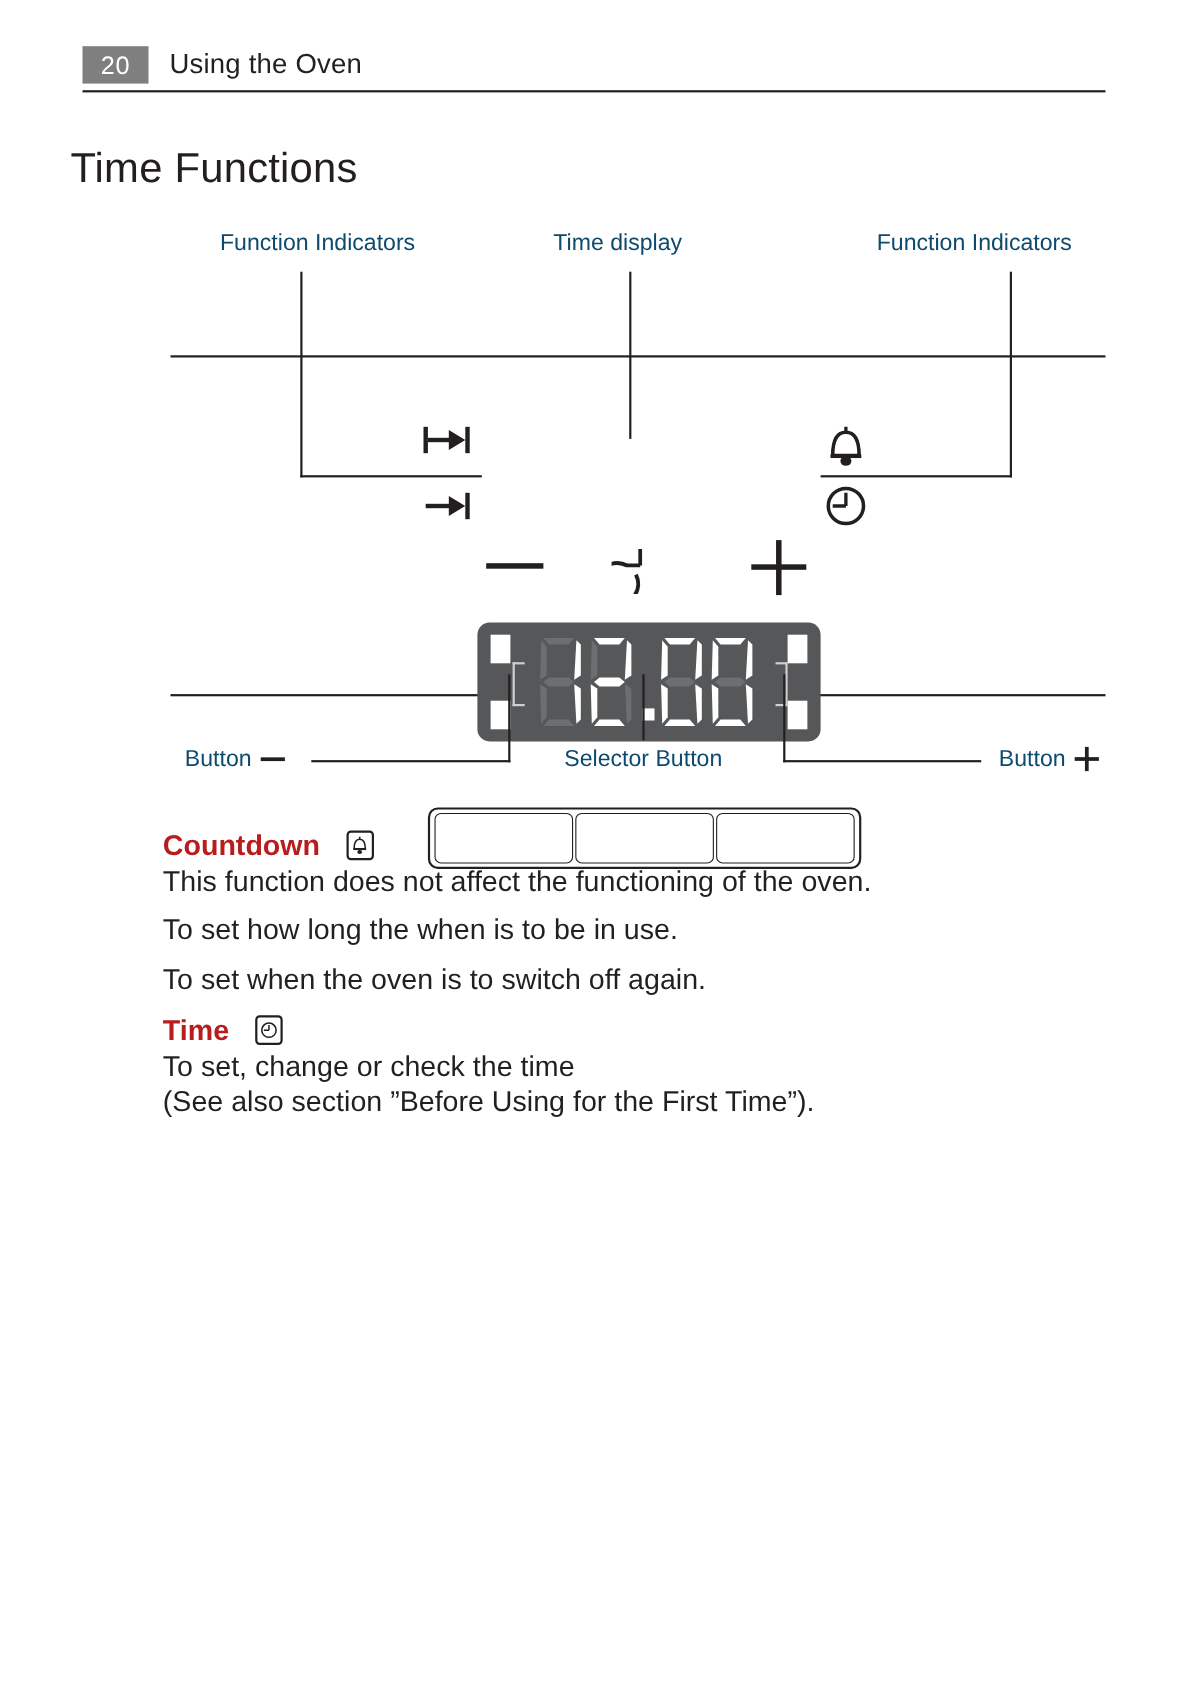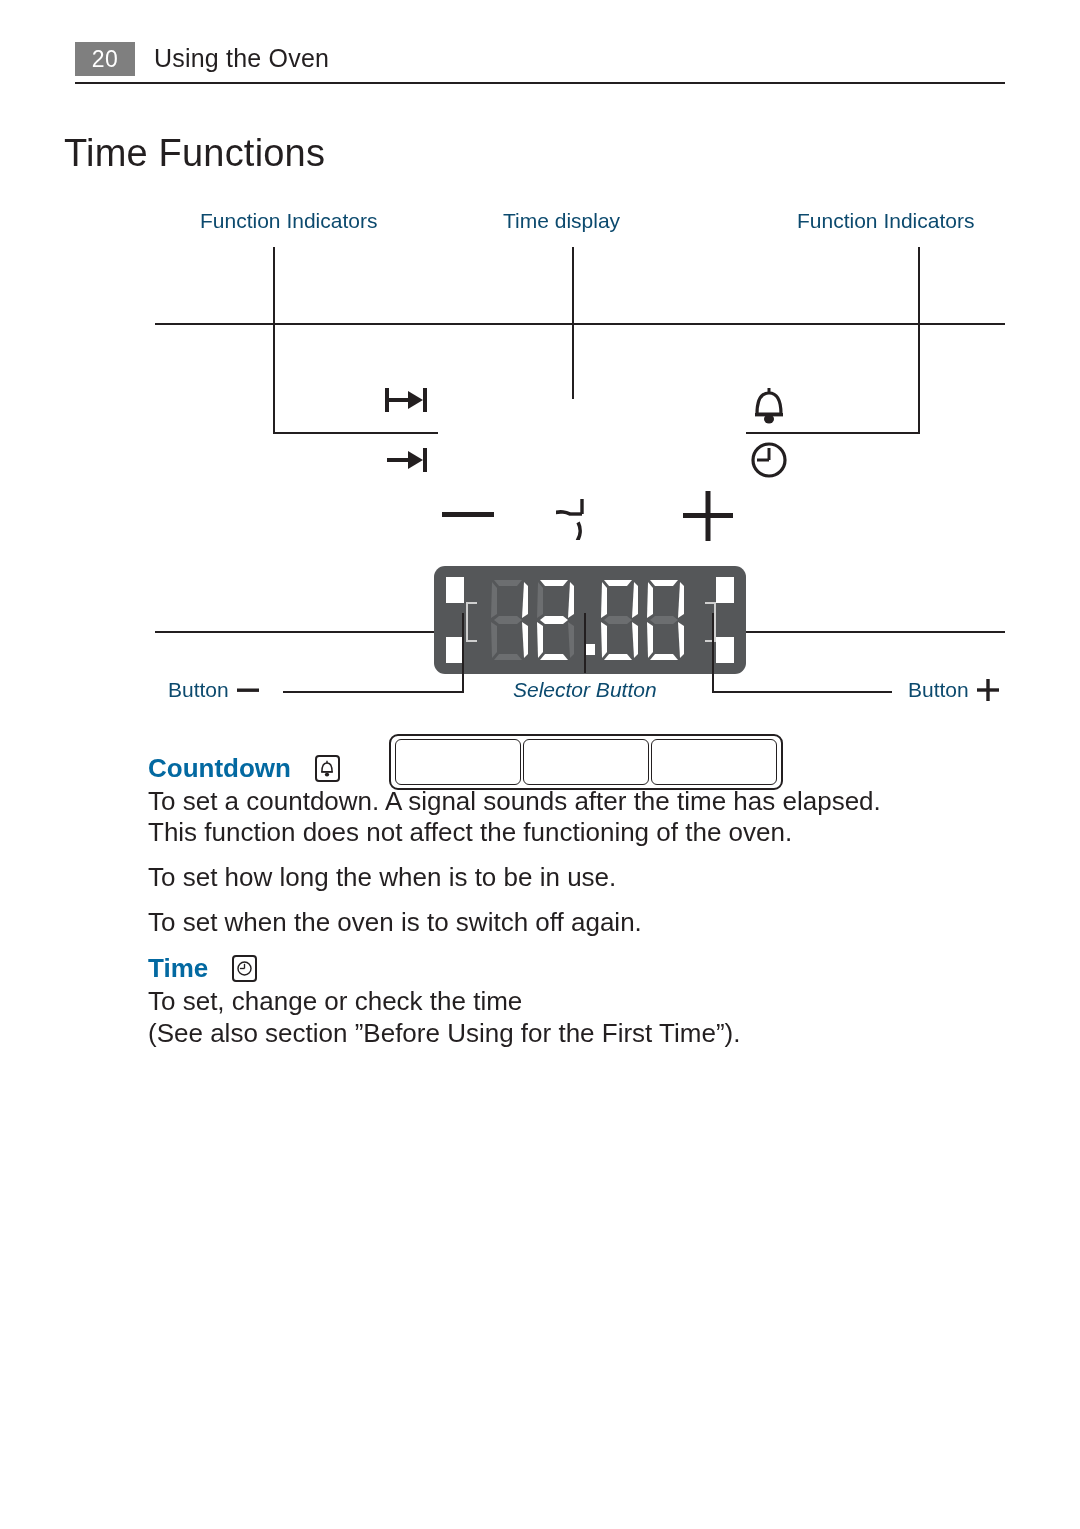--- a/index.html
+++ b/index.html
@@ -312,7 +312,7 @@
         </svg>
     </div>
 
-    <div class="dlabel" style="left:513px;top:483px;font-style:italic;">Selector Button</div>
+    <div class="dlabel" style="left:513px;top:483px;">Selector Button</div>
 
     <div class="dlabel" style="left:908px;top:483px;display:flex;align-items:center;gap:7px;">
       <span>Button</span>

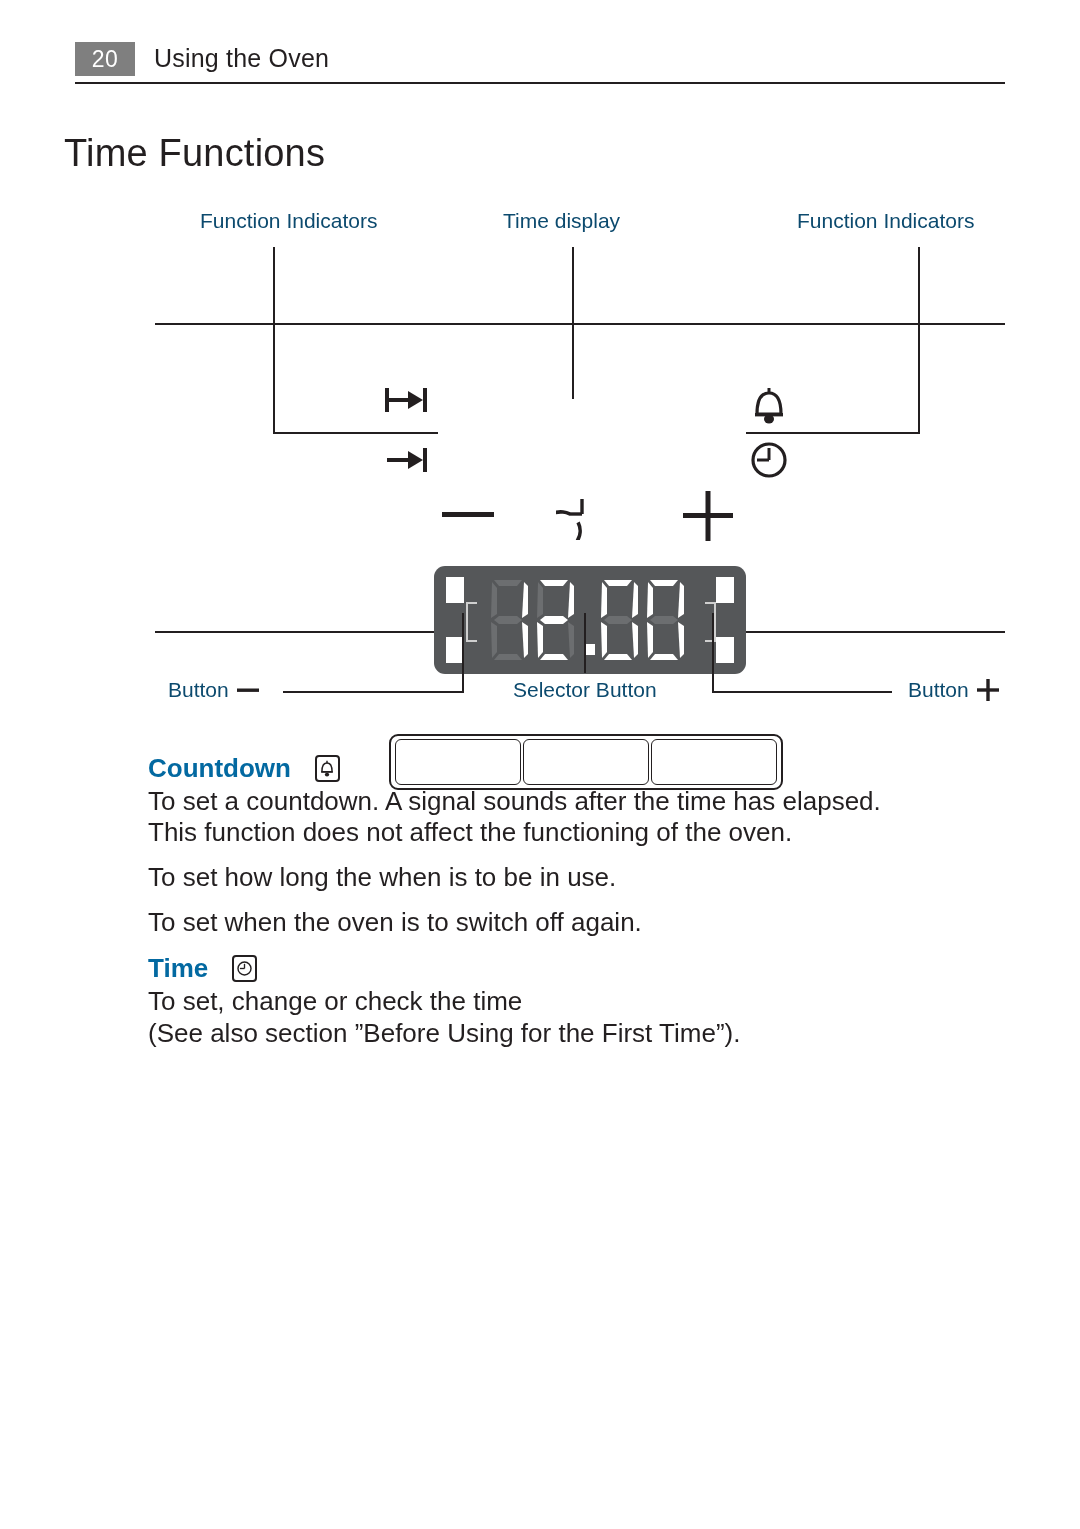--- a/index.html
+++ b/index.html
@@ -138,7 +138,7 @@
   .sec-head{
     font-size:26px;
     font-weight:bold;
-    color:#0369a1;
+    color:#b91c1c;
     margin:0 0 1px 0;
     display:flex;
     align-items:center;

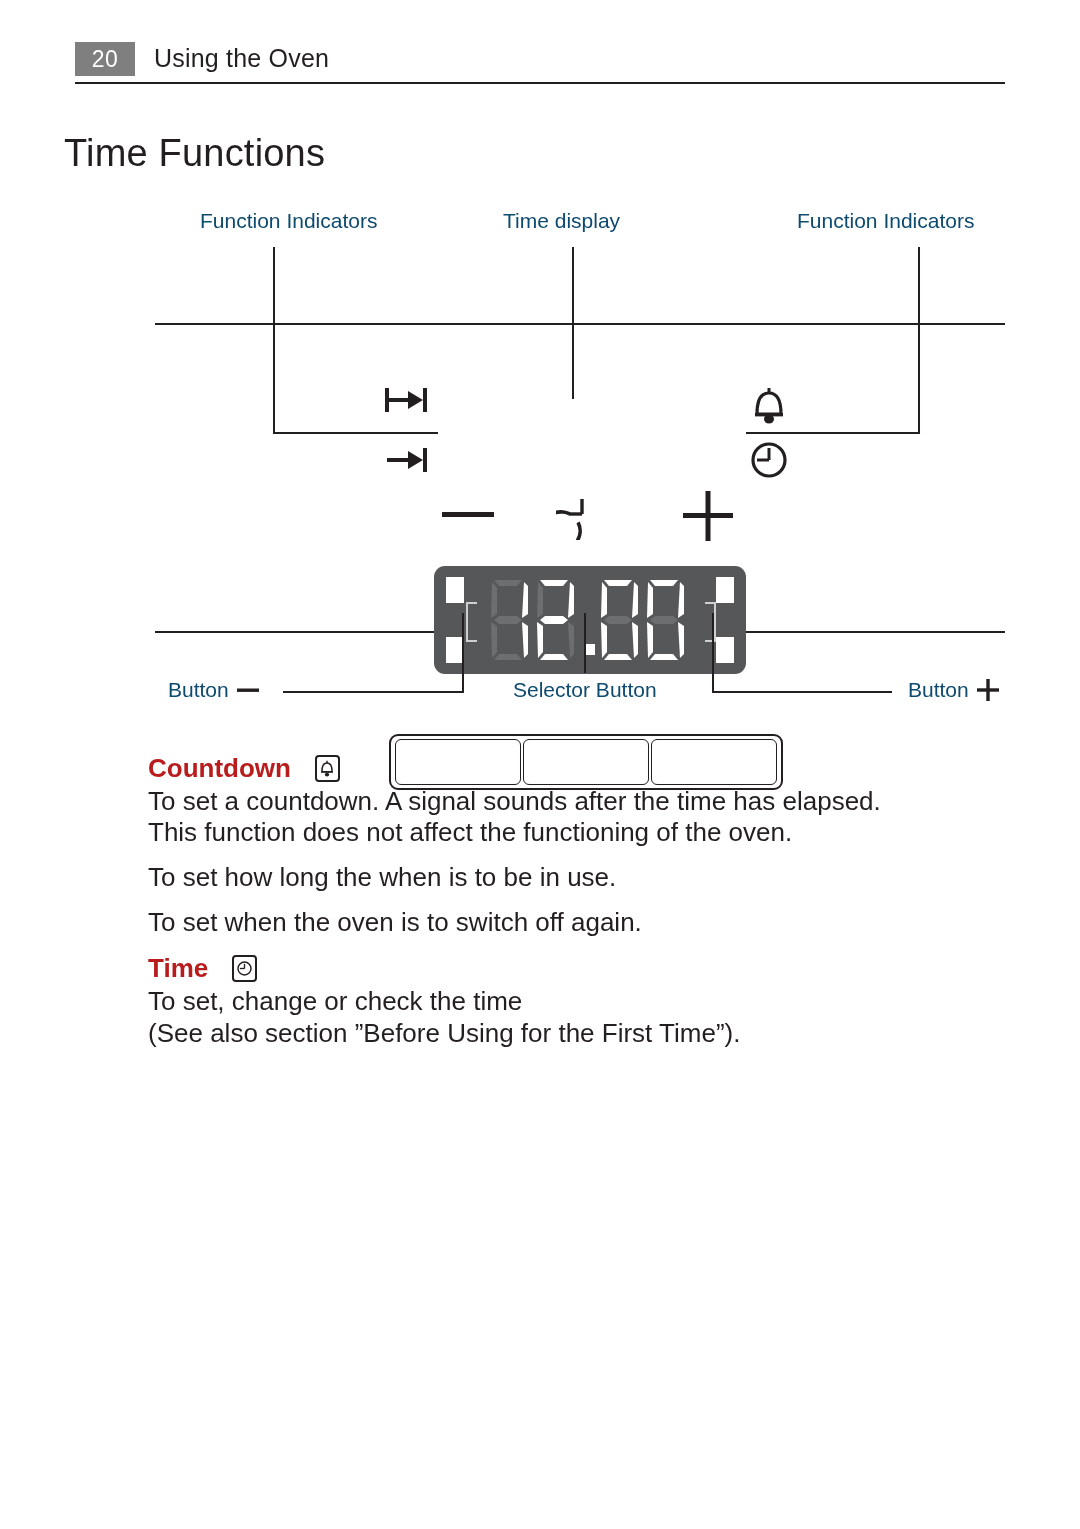--- a/index.html
+++ b/index.html
@@ -336,7 +336,6 @@
         </svg>
       </span>
     </div>
-    <p class="sec-line">To set a countdown. A signal sounds after the time has elapsed.</p>
     <p class="sec-line">This function does not affect the functioning of the oven.</p>
 
     <div class="gap"></div>

